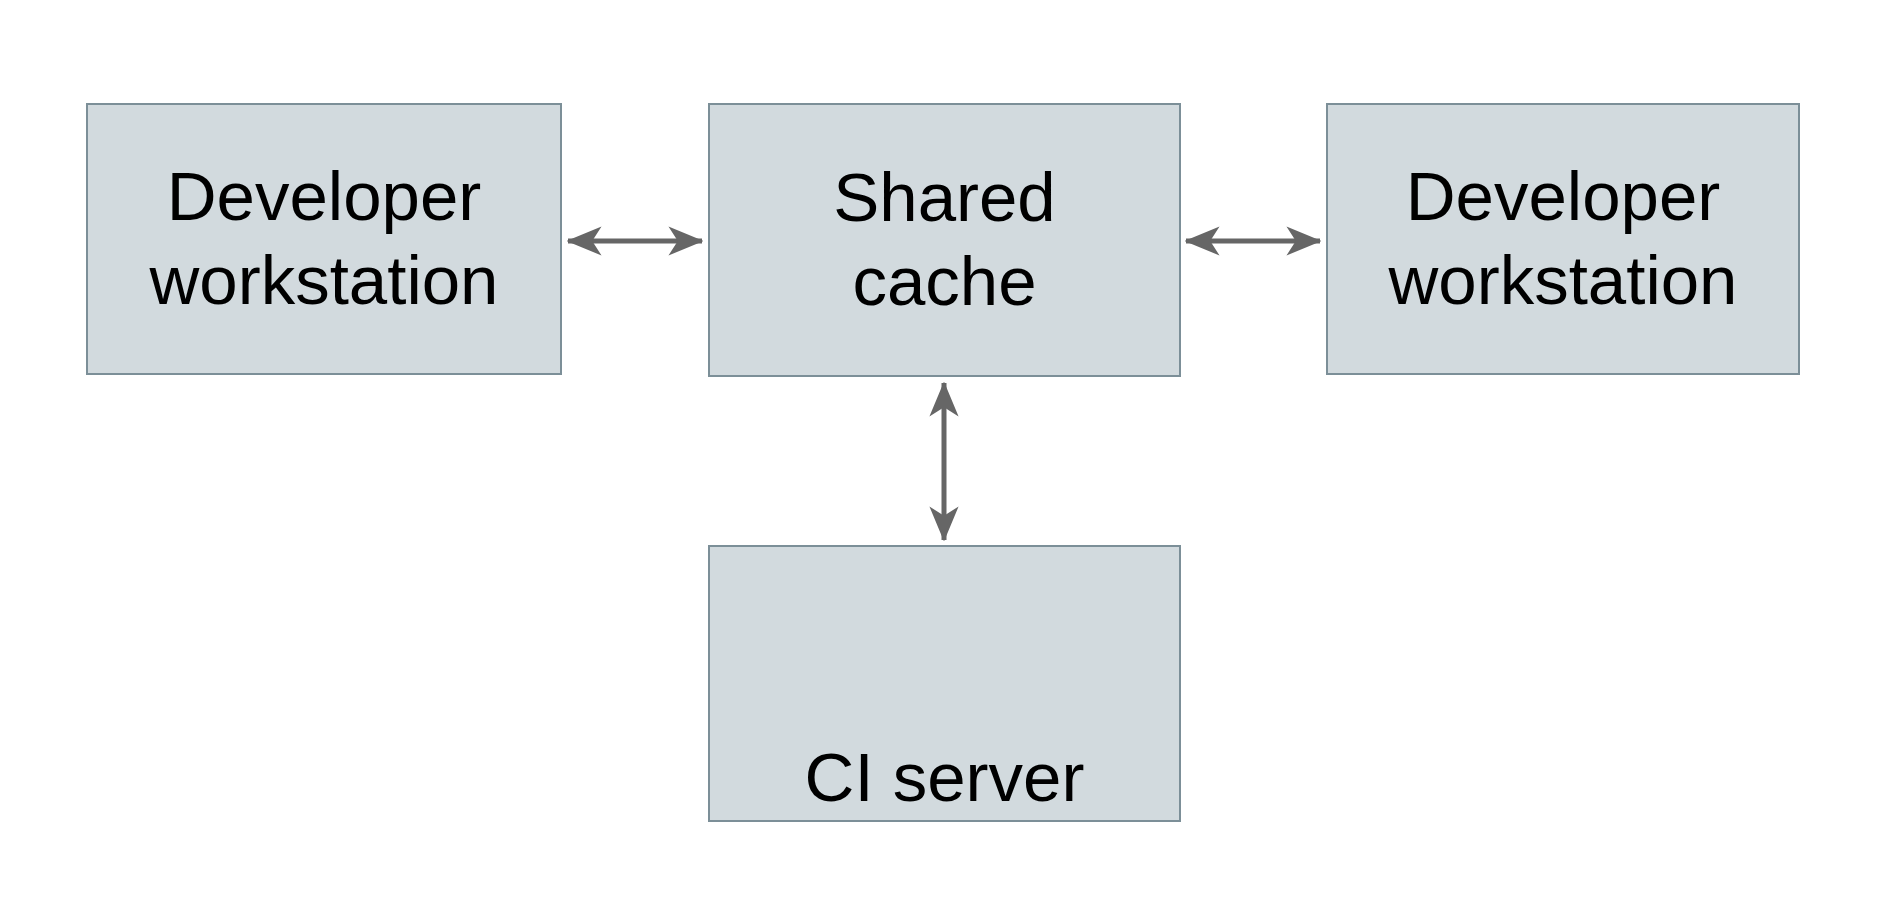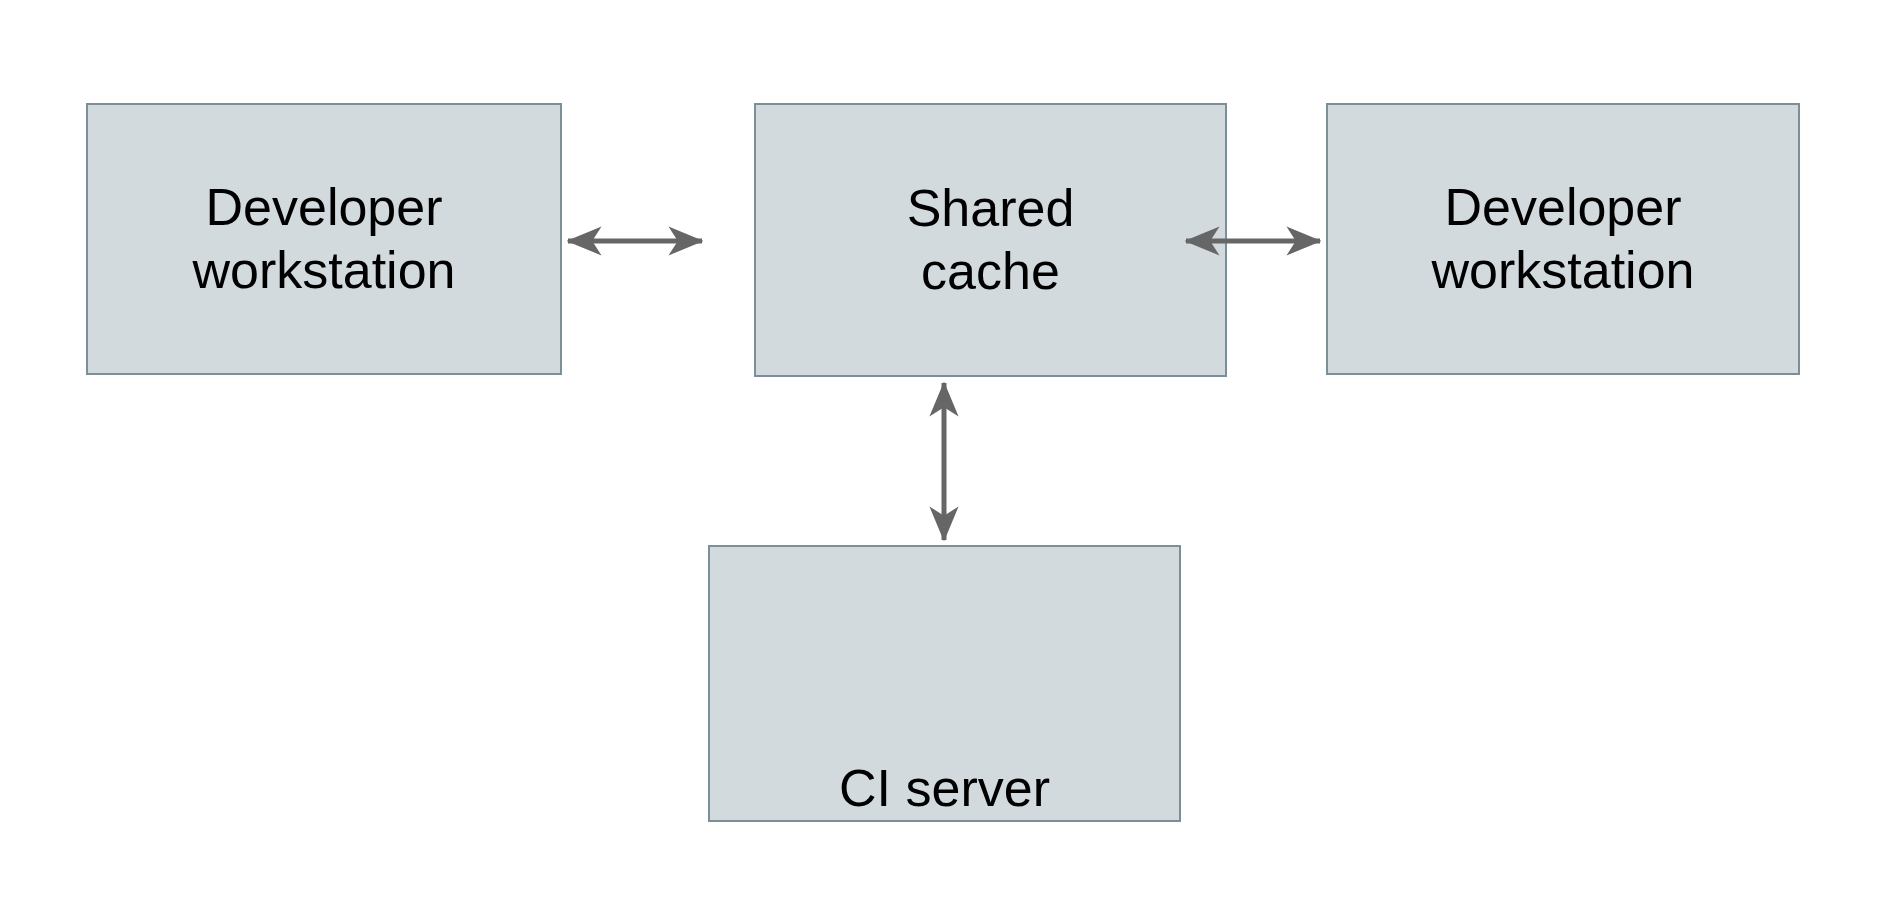--- a/index.html
+++ b/index.html
@@ -31,7 +31,7 @@
   }
   .node .label {
     color: var(--text-color);
-    font-size: 52px;
+    font-size: 69px;
     line-height: 1.22;
     text-align: center;
     white-space: pre-line;

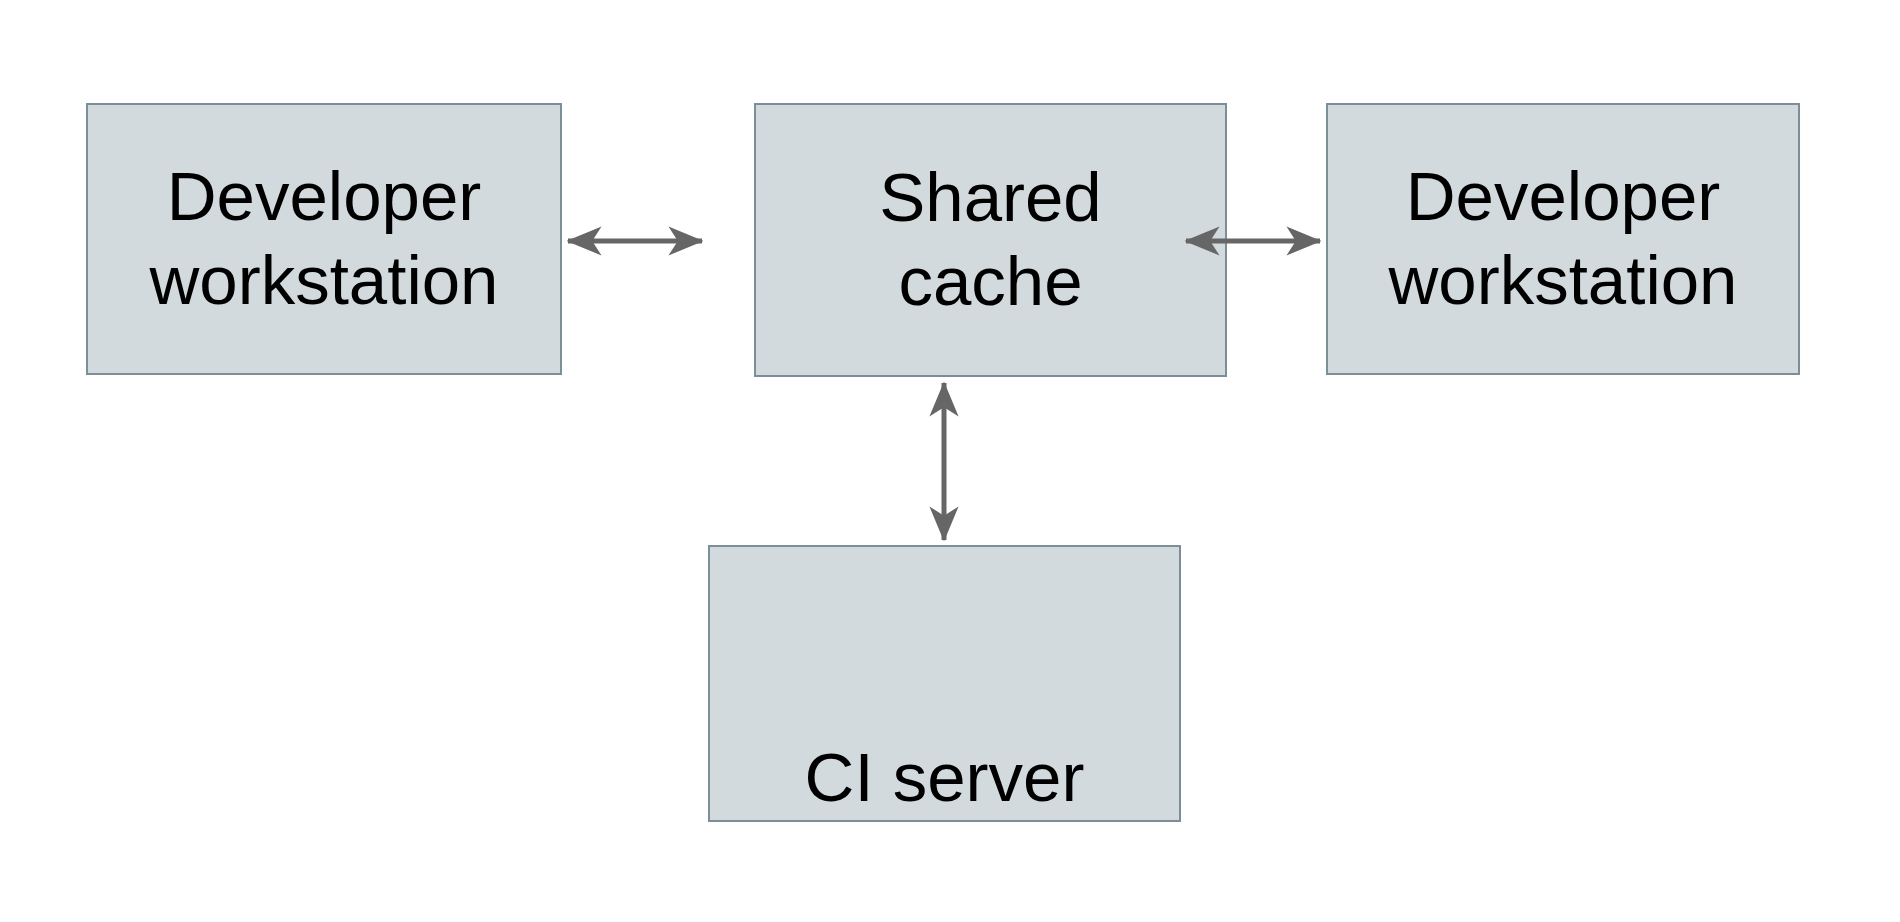--- a/index.html
+++ b/index.html
@@ -38,7 +38,7 @@
     letter-spacing: 0px;
   }
   .node-left   { left: 86px;   top: 103px; width: 476px; height: 272px; }
-  .node-center { left: 708px;  top: 103px; width: 473px; height: 274px; margin-left: 46px; }
+  .node-center { left: 708px;  top: 103px; width: 473px; height: 274px; }
   .node-right  { left: 1326px; top: 103px; width: 474px; height: 272px; }
   .node-ci     { left: 708px;  top: 545px; width: 473px; height: 277px; align-items: flex-end; }
 

